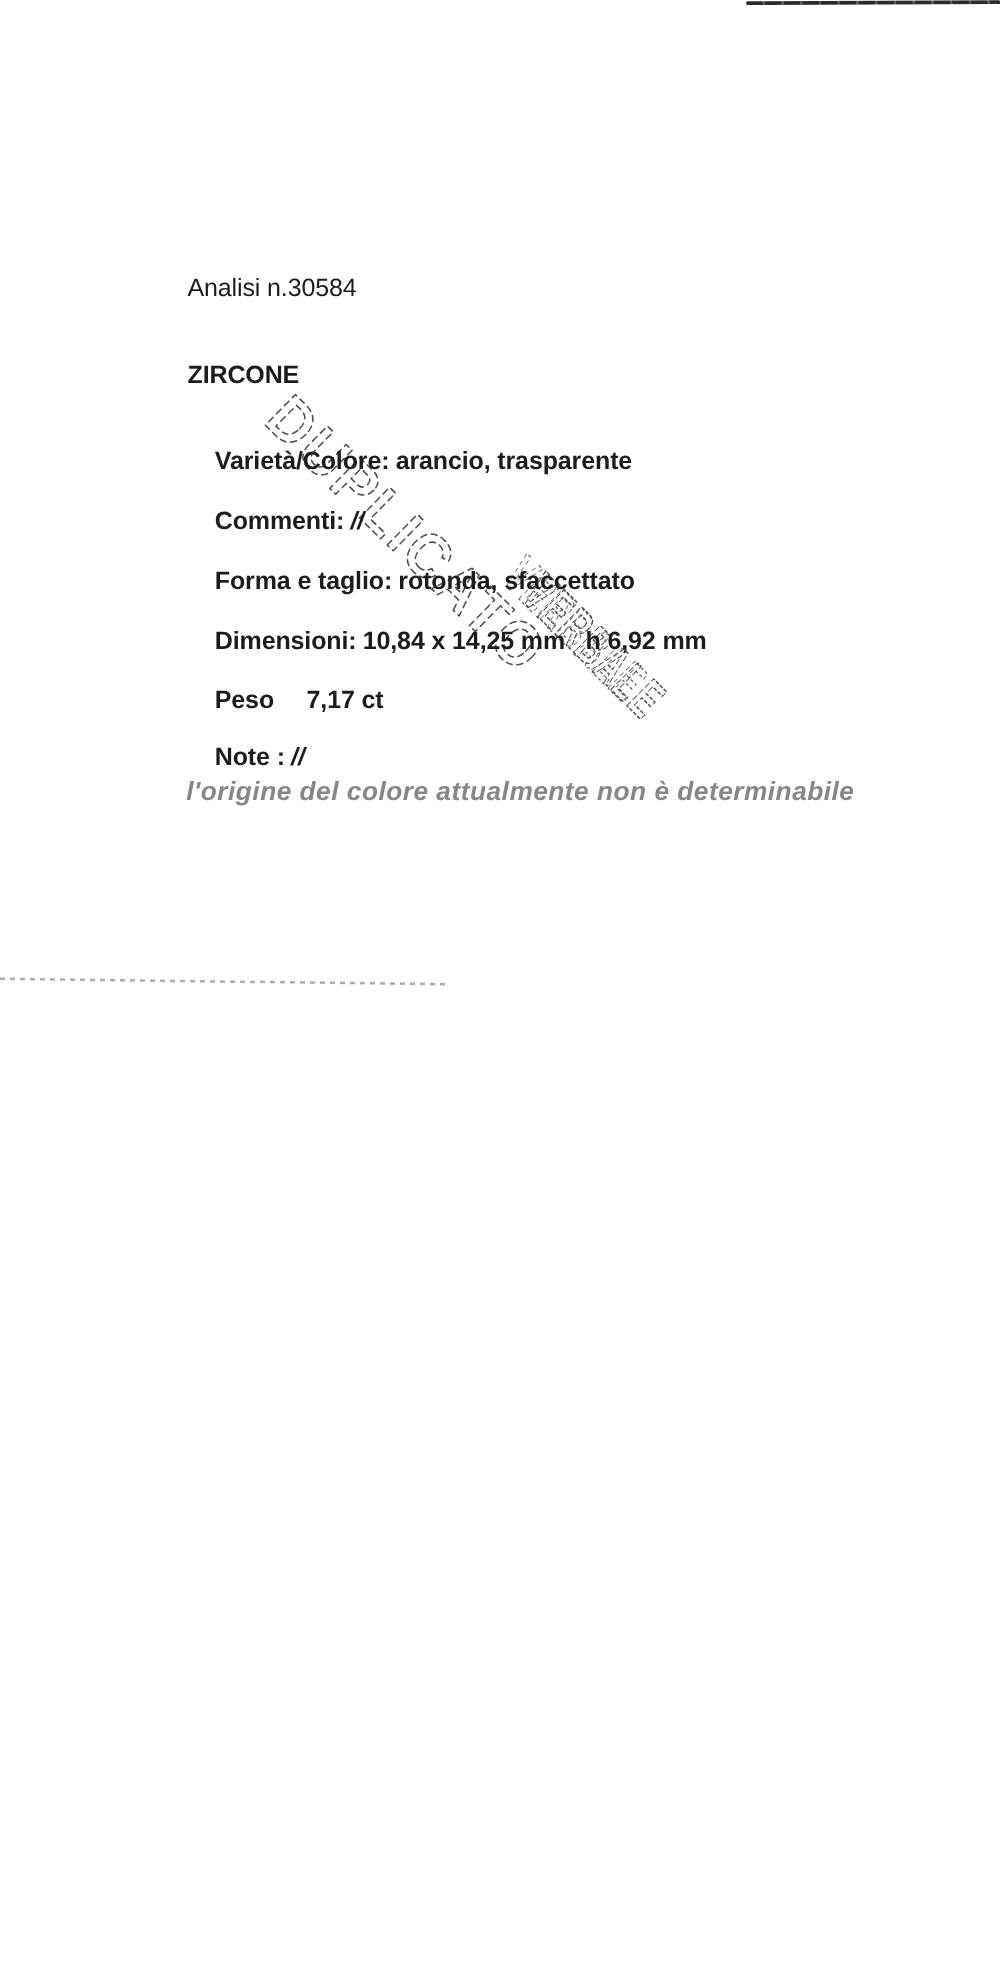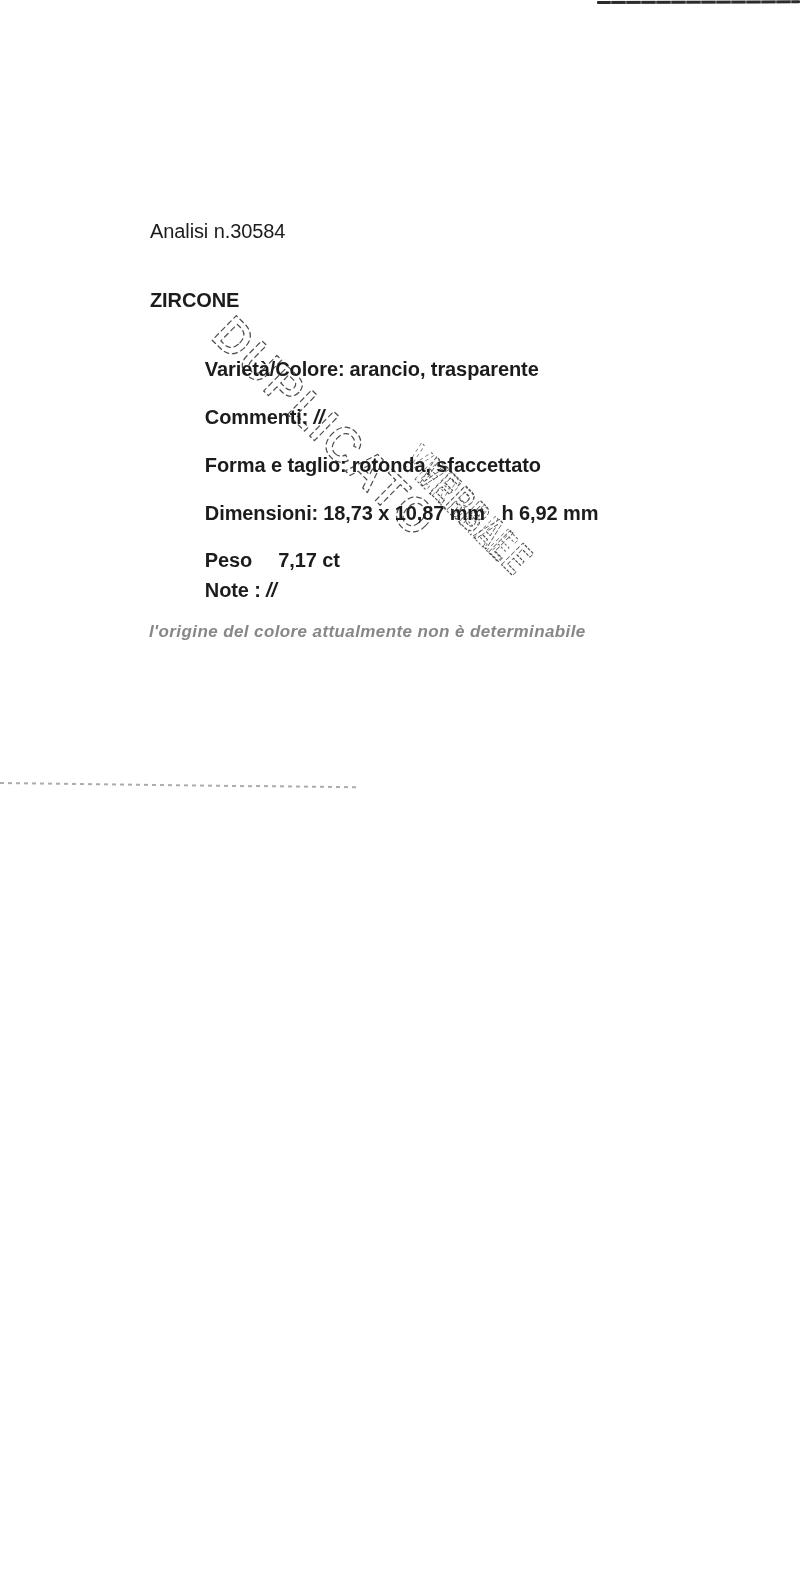--- a/index.html
+++ b/index.html
@@ -26,7 +26,7 @@
   }
   .regular { font-weight: 400; }
   .bold    { font-weight: 700; }
-  .field-label { font-weight: 700; margin-right: 5px; margin-left: 33px; }
+  .field-label { font-weight: 700; margin-right: 5px; }
   .field-value { font-weight: 700; white-space: pre; }
   .italic-value { font-style: italic; }
   .gap-wide .field-value { margin-left: 21px; }

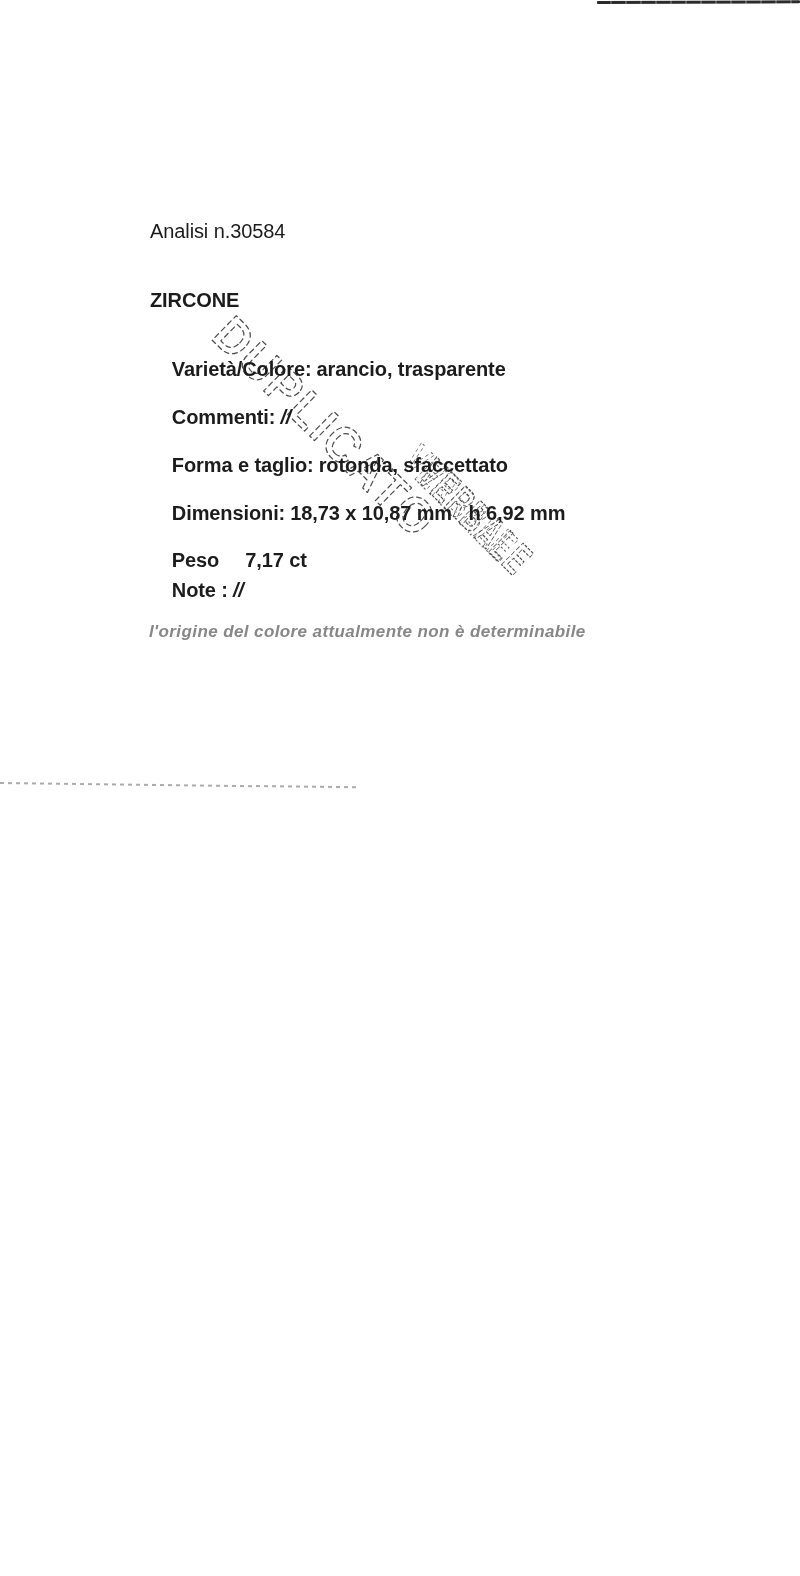--- a/index.html
+++ b/index.html
@@ -107,7 +107,7 @@
   </div>
 
   <div class="text-line" style="top:483px">
-    <span class="field-label">Dimensioni:</span><span class="field-value">18,73 x 10,87 mm   h 6,92 mm</span>
+    <span class="field-label">Dimensioni:</span><span class="field-value">10,84 x 14,25 mm   h 6,92 mm</span>
   </div>
 
   <div class="text-line gap-wide" style="top:530px">

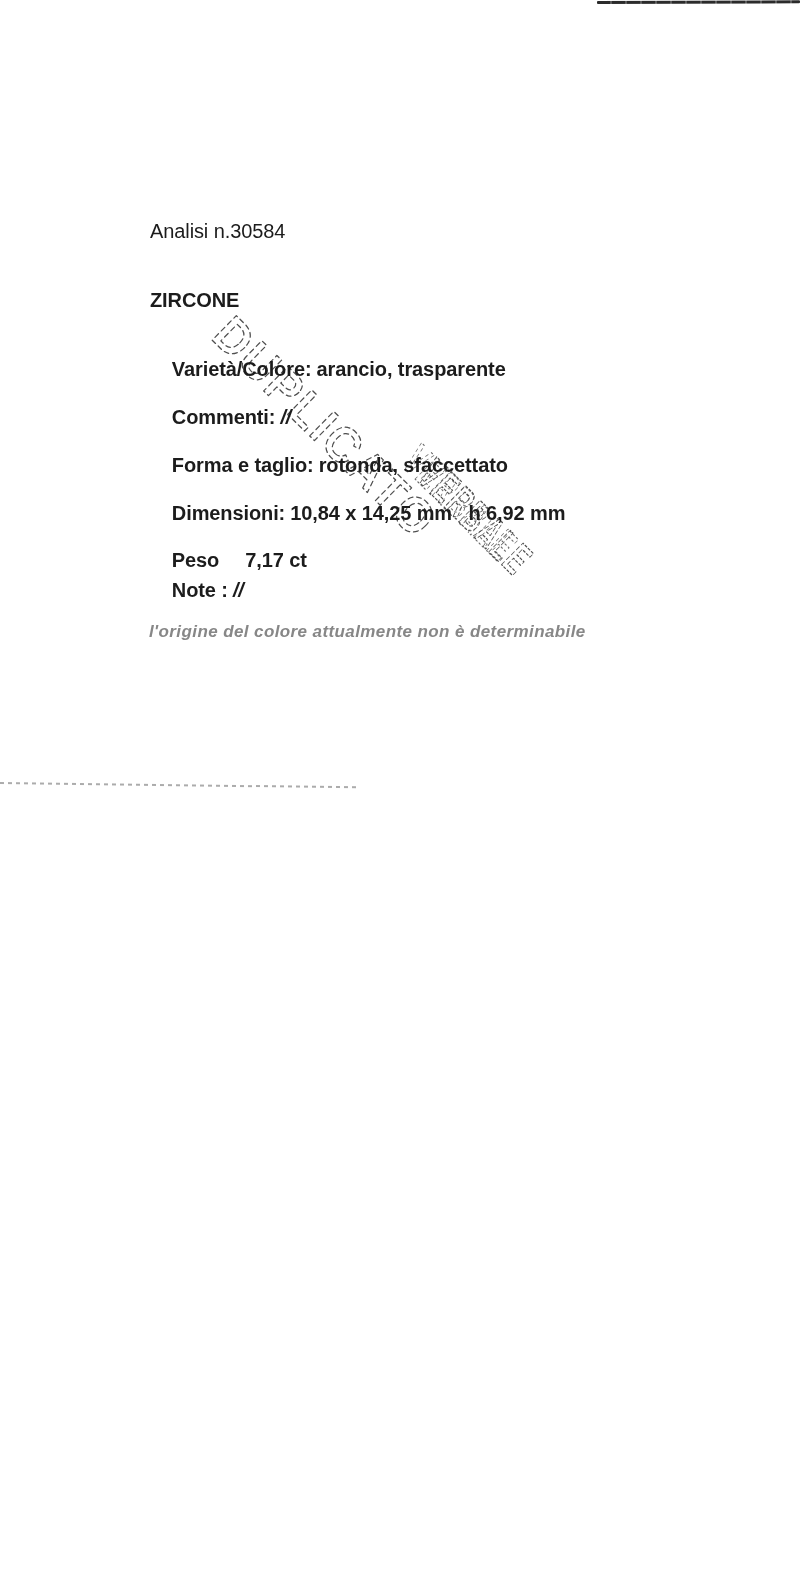--- a/index.html
+++ b/index.html
@@ -114,7 +114,7 @@
     <span class="field-label">Peso</span><span class="field-value">7,17 ct</span>
   </div>
 
-  <div class="text-line" style="top:560px">
+  <div class="text-line" style="top:576px">
     <span class="field-label">Note :</span><span class="field-value italic-value">//</span>
   </div>
 

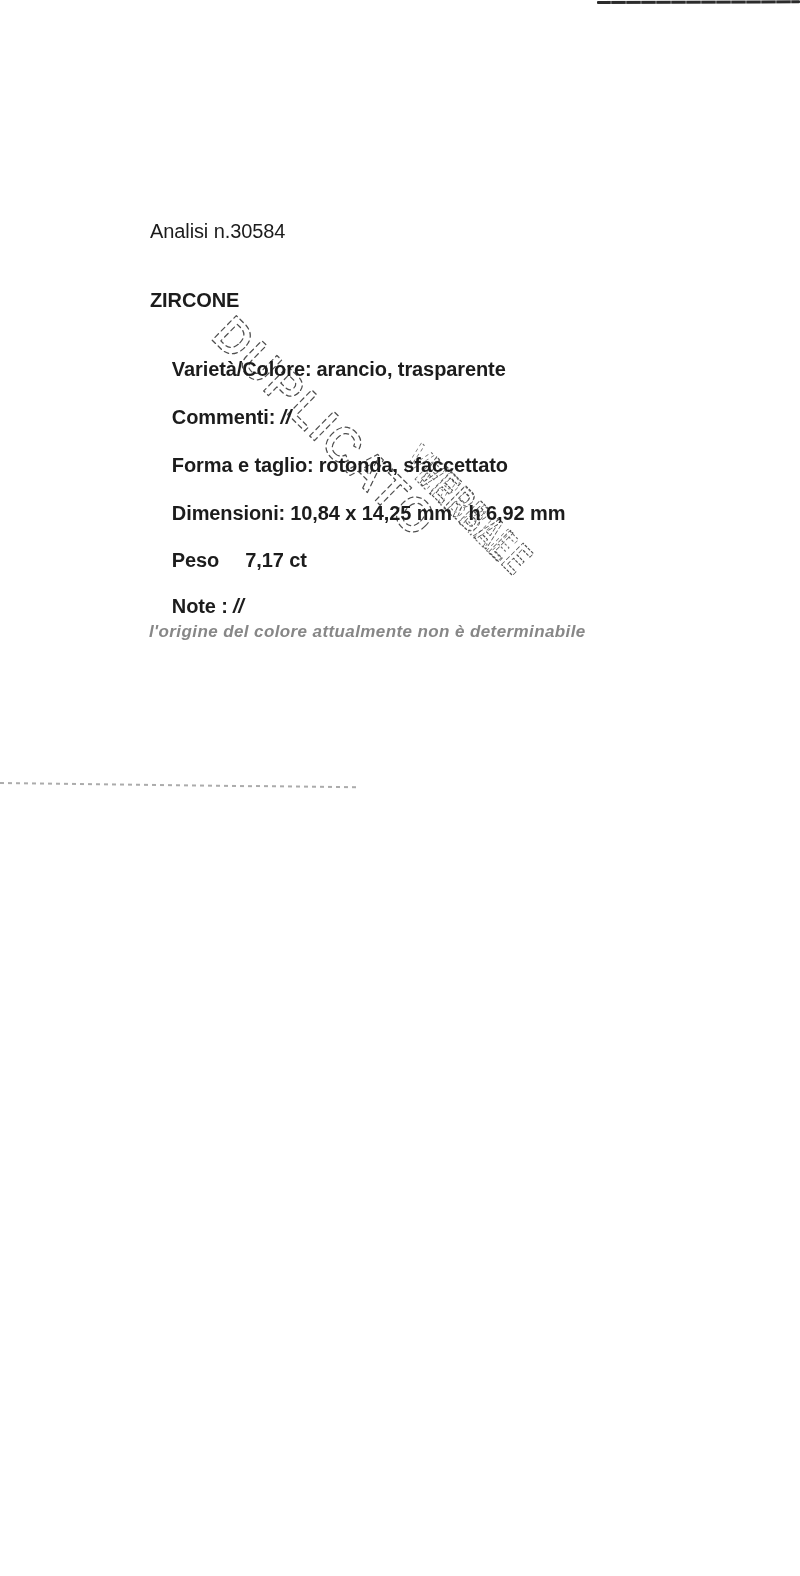--- a/index.html
+++ b/index.html
@@ -34,7 +34,7 @@
     position: absolute;
     left: 149px;
     top: 622px;
-    font-size: 17px;
+    font-size: 21px;
     font-style: italic;
     font-weight: 600;
     color: #878787;

